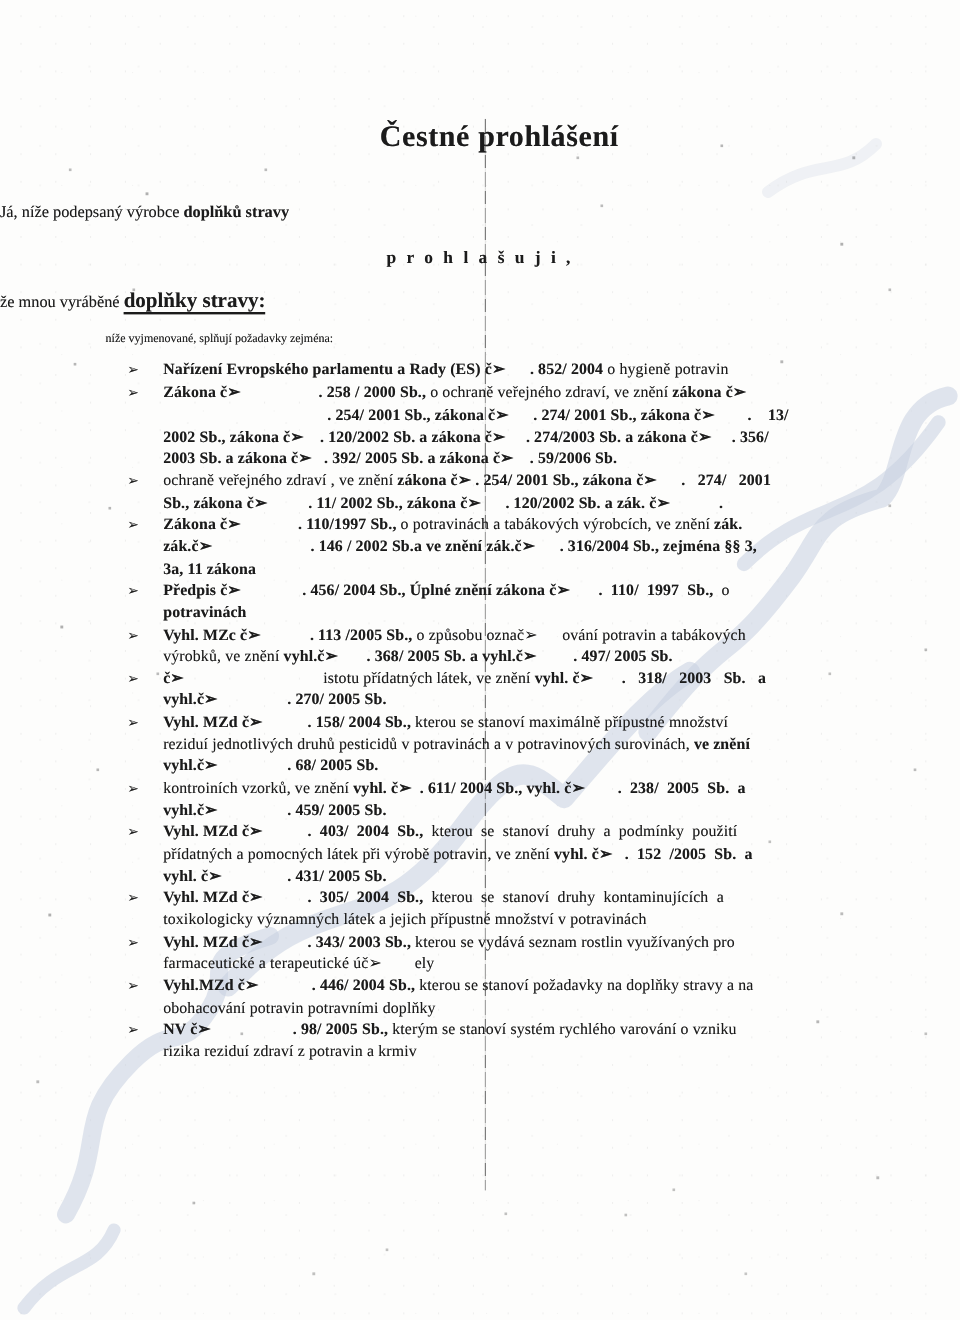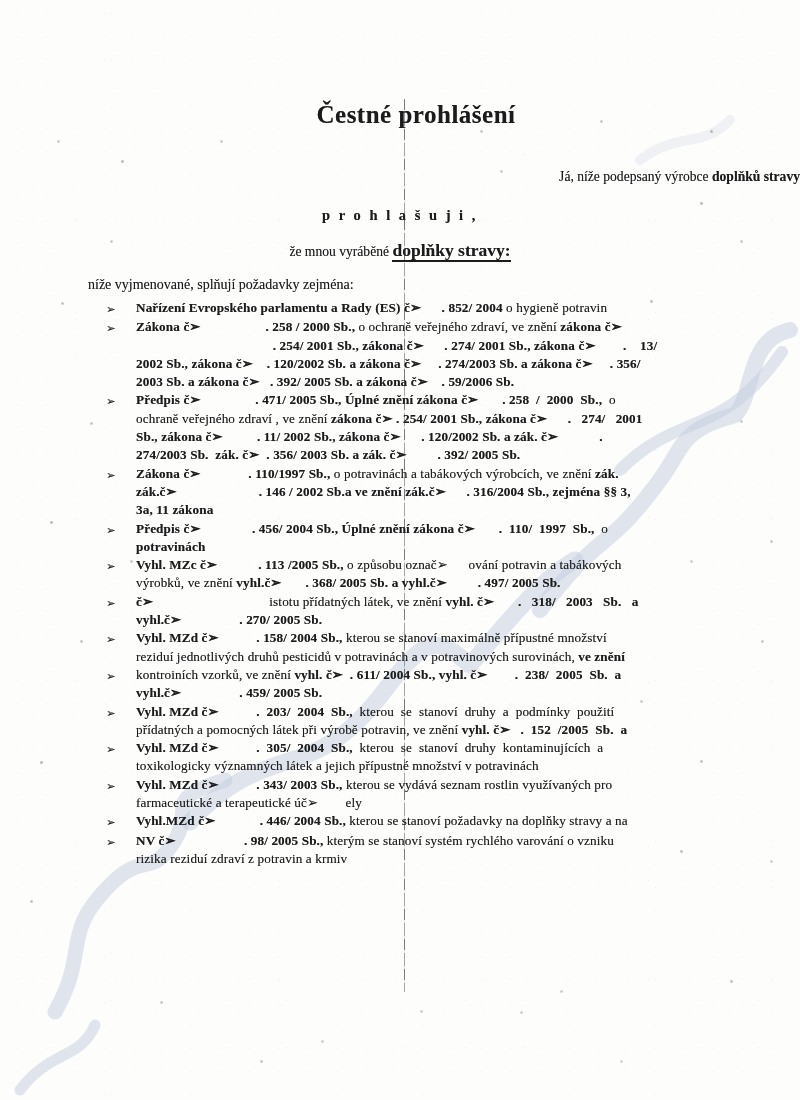--- a/index.html
+++ b/index.html
@@ -22,7 +22,7 @@
     position:absolute;top:101px;left:0;right:0;text-align:center;
     font-size:25px;font-weight:bold;letter-spacing:0.5px;margin-left:32px;
   }
-  .salutation{position:absolute;top:169px;left:0;right:0;text-align:right;font-size:13.6px;}
+  .salutation{position:absolute;top:169px;left:0;right:0;text-align:left;font-size:13.6px;}
   .salutation .bold{font-weight:bold;}
   .declaration{
     position:absolute;top:207px;left:0;right:0;text-align:center;

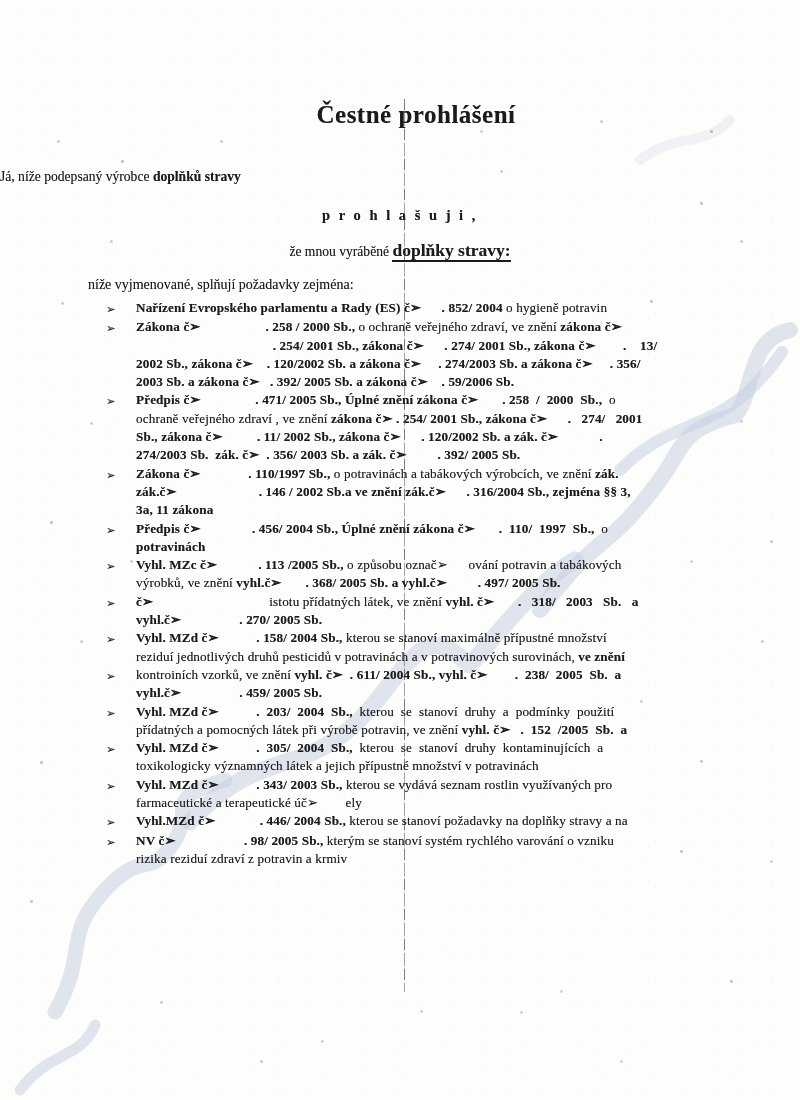--- a/index.html
+++ b/index.html
@@ -28,7 +28,7 @@
     position:absolute;top:207px;left:0;right:0;text-align:center;
     font-size:14.5px;font-weight:bold;letter-spacing:2.5px;
   }
-  .produced{position:absolute;top:240px;left:0;right:0;text-align:center;font-size:13.6px;}
+  .produced{position:absolute;top:240px;left:0;right:0;text-align:left;font-size:13.6px;}
   .produced .bold-underline{
     font-weight:bold;font-size:17.5px;
     border-bottom:2px solid #1b1b1b;padding-bottom:0px;

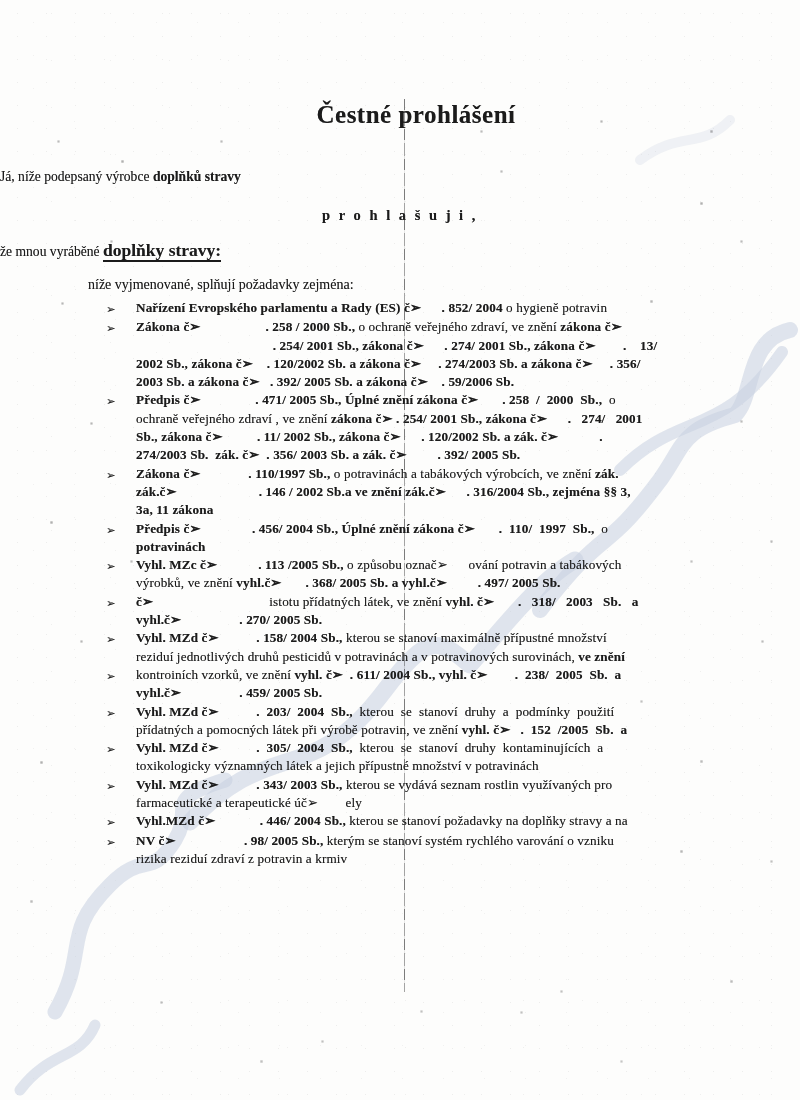--- a/index.html
+++ b/index.html
@@ -33,7 +33,7 @@
     font-weight:bold;font-size:17.5px;
     border-bottom:2px solid #1b1b1b;padding-bottom:0px;
   }
-  .intro{position:absolute;top:277px;left:88px;font-size:14px;}
+  .intro{position:absolute;top:277px;left:88px;font-size:10px;}
   #list{
     position:absolute;top:299px;left:106px;width:620px;
     font-size:13.2px;line-height:18.3px;letter-spacing:0.12px;

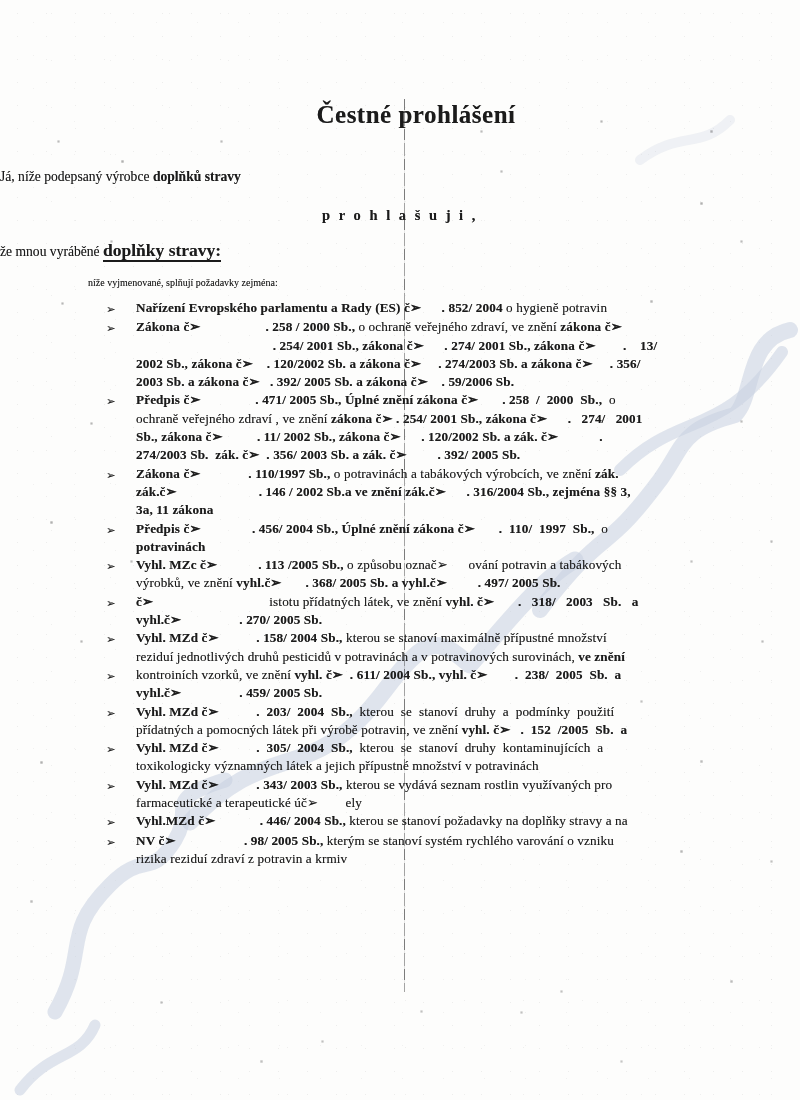--- a/index.html
+++ b/index.html
@@ -123,7 +123,6 @@
       <div class="item">
         <span class="marker">➢</span>
         <div class="item-body">
-          <div class="line"><span class="b">Předpis č➢</span><span class="b">                . 471/ 2005 Sb., Úplné znění zákona č➢</span><span class="b">       . 258  /  2000  Sb.,</span><span>  o</span></div>
           <div class="line"><span>ochraně veřejného zdraví , ve znění </span><span class="b">zákona č➢ . 254/ 2001 Sb., zákona č➢</span><span class="b">      .   274/   2001</span></div>
           <div class="line"><span class="b">Sb., zákona č➢</span><span class="b">          . 11/ 2002 Sb., zákona č➢</span><span class="b">      . 120/2002 Sb. a zák. č➢</span><span class="b">            .</span></div>
           <div class="line"><span class="b">274/2003 Sb.  zák. č➢  . 356/ 2003 Sb. a zák. č➢</span><span class="b">         . 392/ 2005 Sb.</span></div>

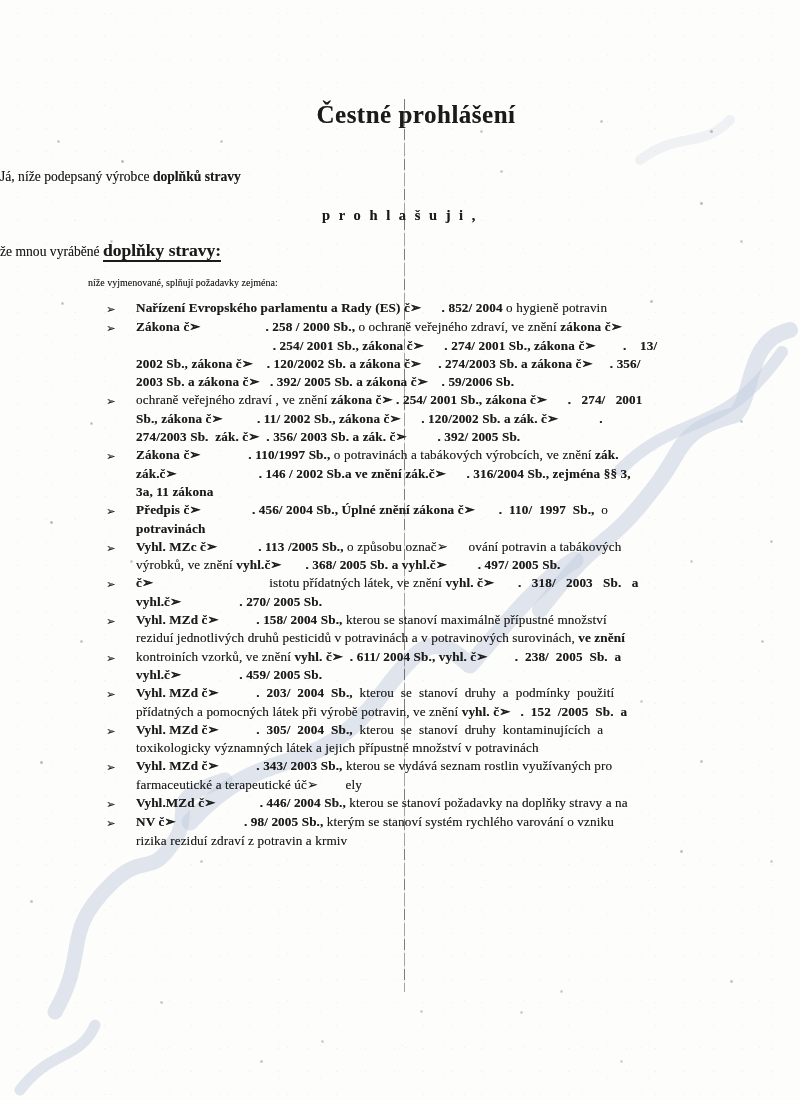--- a/index.html
+++ b/index.html
@@ -125,7 +125,6 @@
         <div class="item-body">
           <div class="line"><span>ochraně veřejného zdraví , ve znění </span><span class="b">zákona č➢ . 254/ 2001 Sb., zákona č➢</span><span class="b">      .   274/   2001</span></div>
           <div class="line"><span class="b">Sb., zákona č➢</span><span class="b">          . 11/ 2002 Sb., zákona č➢</span><span class="b">      . 120/2002 Sb. a zák. č➢</span><span class="b">            .</span></div>
-          <div class="line"><span class="b">274/2003 Sb.  zák. č➢  . 356/ 2003 Sb. a zák. č➢</span><span class="b">         . 392/ 2005 Sb.</span></div>
         </div>
       </div>
       <div class="item">

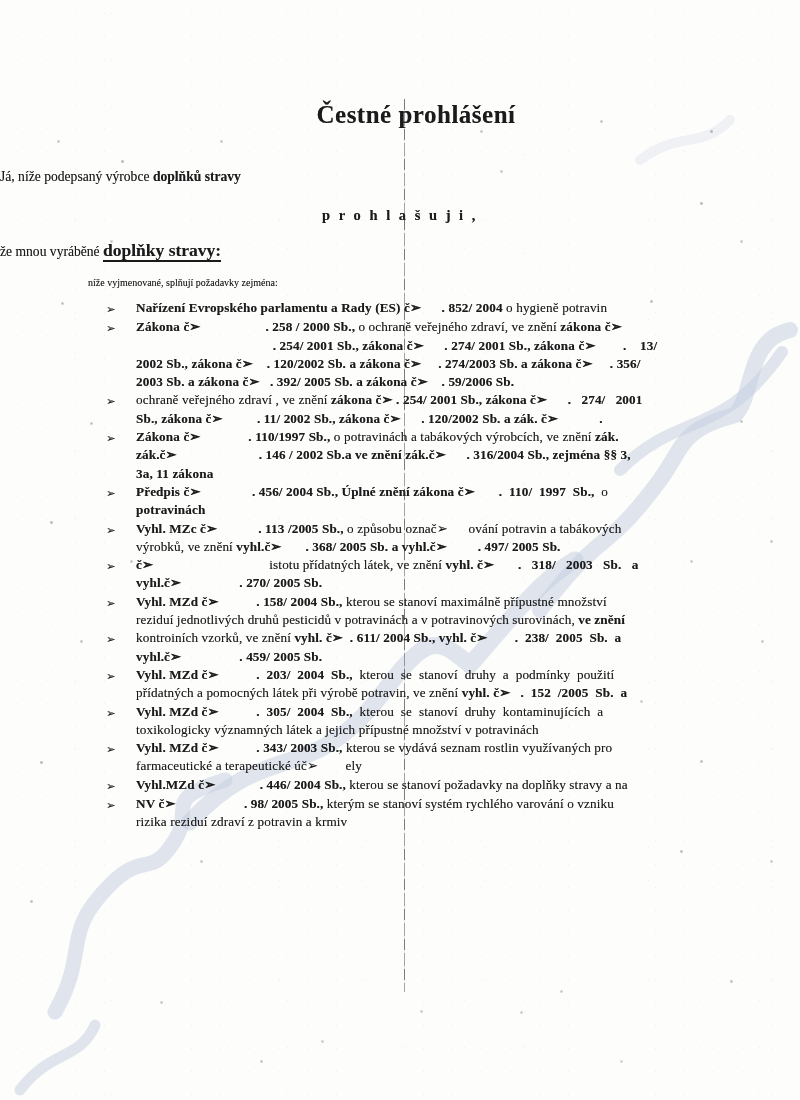--- a/index.html
+++ b/index.html
@@ -161,6 +161,7 @@
         <div class="item-body">
           <div class="line"><span class="b">Vyhl. MZd č➢</span><span class="b">           . 158/ 2004 Sb.,</span><span> kterou se stanoví maximálně přípustné množství</span></div>
           <div class="line"><span>reziduí jednotlivých druhů pesticidů v potravinách a v potravinových surovinách, </span><span class="b">ve znění</span></div>
+          <div class="line"><span class="b">vyhl.č➢</span><span class="b">                 . 68/ 2005 Sb.</span></div>
         </div>
       </div>
       <div class="item">

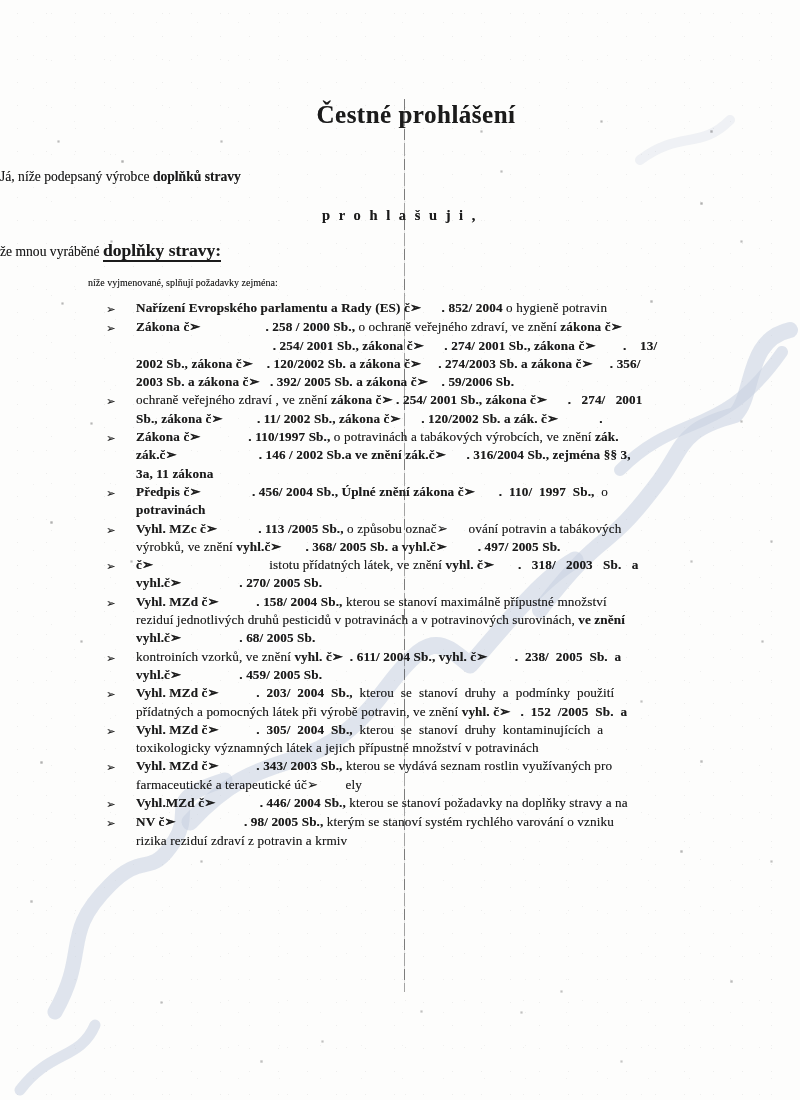--- a/index.html
+++ b/index.html
@@ -174,7 +174,7 @@
       <div class="item">
         <span class="marker">➢</span>
         <div class="item-body">
-          <div class="line"><span class="b">Vyhl. MZd č➢</span><span class="b">           .  203/  2004  Sb.,</span><span>  kterou  se  stanoví  druhy  a  podmínky  použití</span></div>
+          <div class="line"><span class="b">Vyhl. MZd č➢</span><span class="b">           .  403/  2004  Sb.,</span><span>  kterou  se  stanoví  druhy  a  podmínky  použití</span></div>
           <div class="line"><span>přídatných a pomocných látek při výrobě potravin, ve znění </span><span class="b">vyhl. č➢</span><span class="b">   .  152  /2005  Sb.  a</span></div>
         </div>
       </div>

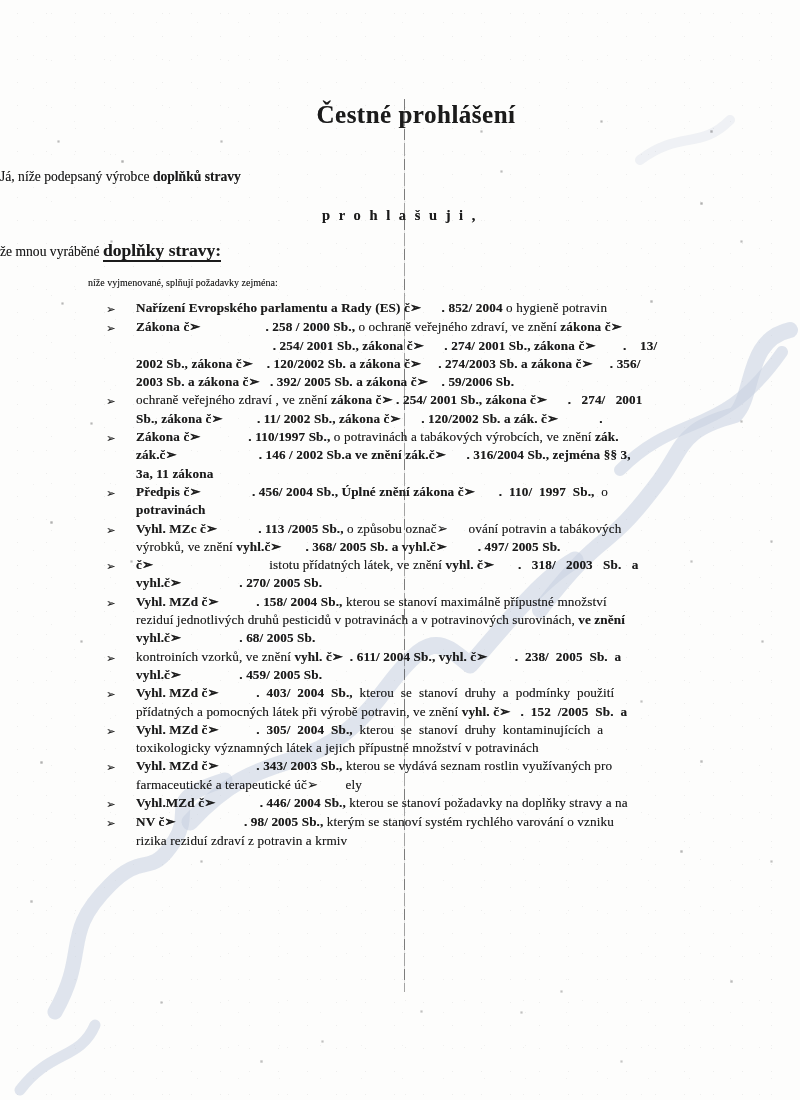--- a/index.html
+++ b/index.html
@@ -176,6 +176,7 @@
         <div class="item-body">
           <div class="line"><span class="b">Vyhl. MZd č➢</span><span class="b">           .  403/  2004  Sb.,</span><span>  kterou  se  stanoví  druhy  a  podmínky  použití</span></div>
           <div class="line"><span>přídatných a pomocných látek při výrobě potravin, ve znění </span><span class="b">vyhl. č➢</span><span class="b">   .  152  /2005  Sb.  a</span></div>
+          <div class="line"><span class="b">vyhl. č➢</span><span class="b">                . 431/ 2005 Sb.</span></div>
         </div>
       </div>
       <div class="item">

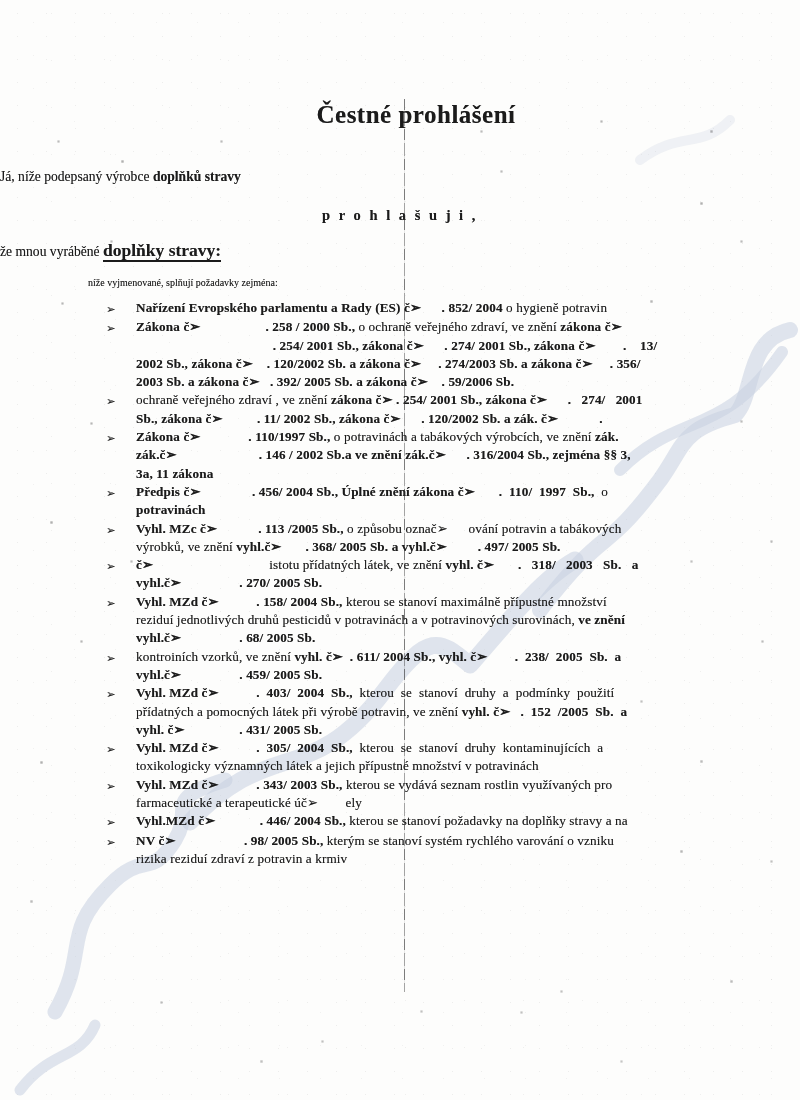--- a/index.html
+++ b/index.html
@@ -197,6 +197,7 @@
         <span class="marker">➢</span>
         <div class="item-body">
           <div class="line"><span class="b">Vyhl.MZd č➢</span><span class="b">             . 446/ 2004 Sb.,</span><span> kterou se stanoví požadavky na doplňky stravy a na</span></div>
+          <div class="line"><span>obohacování potravin potravními doplňky</span></div>
         </div>
       </div>
       <div class="item">

